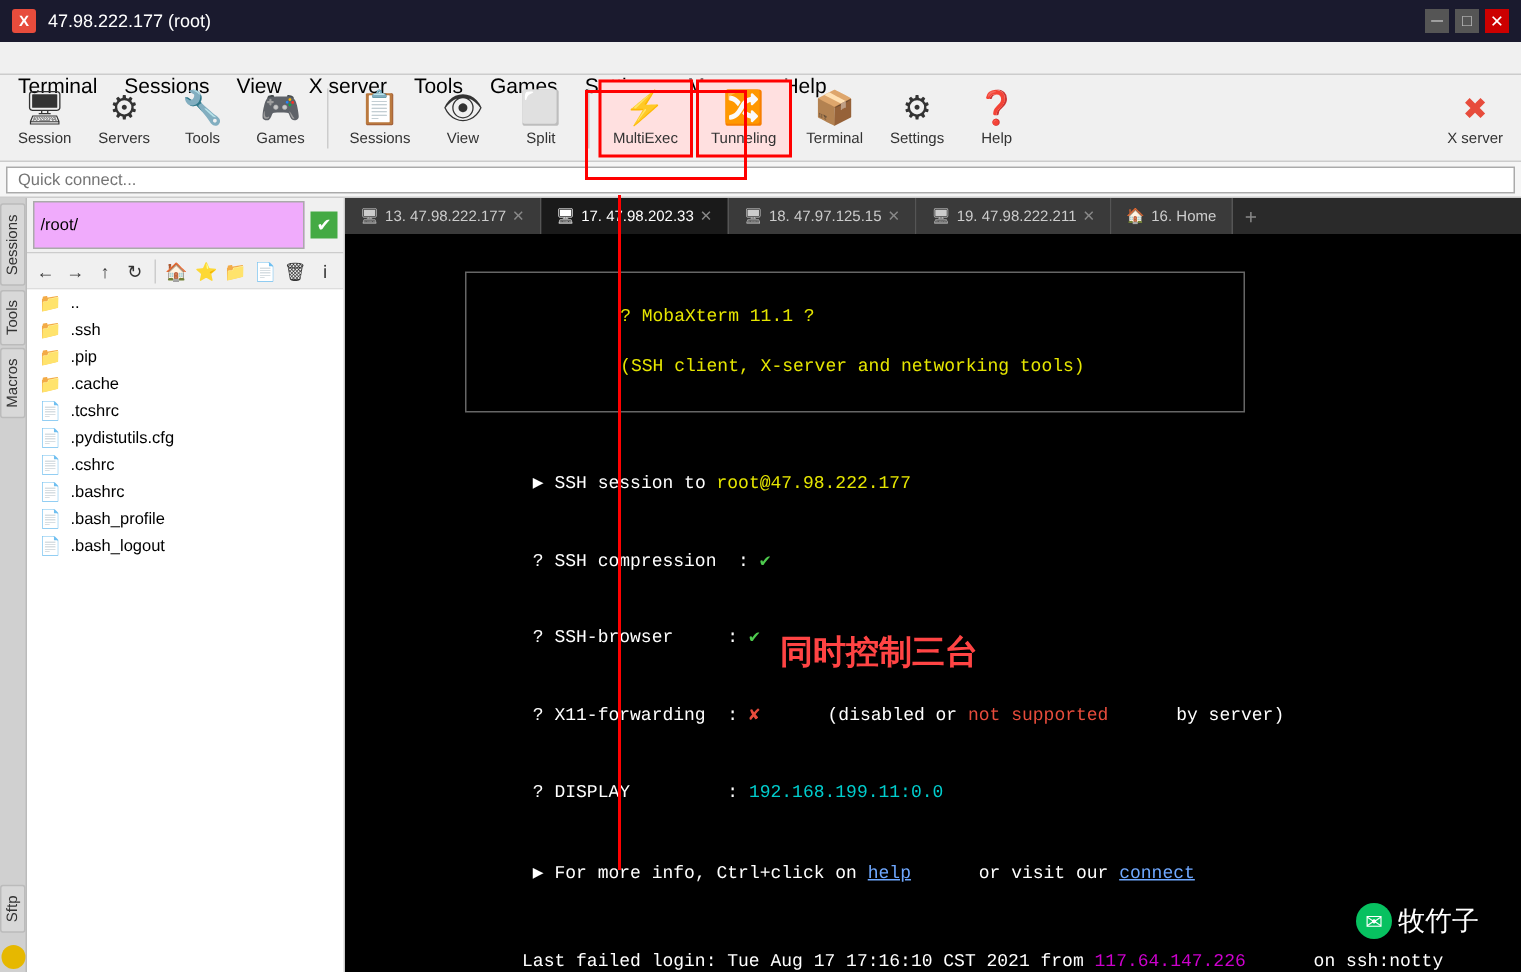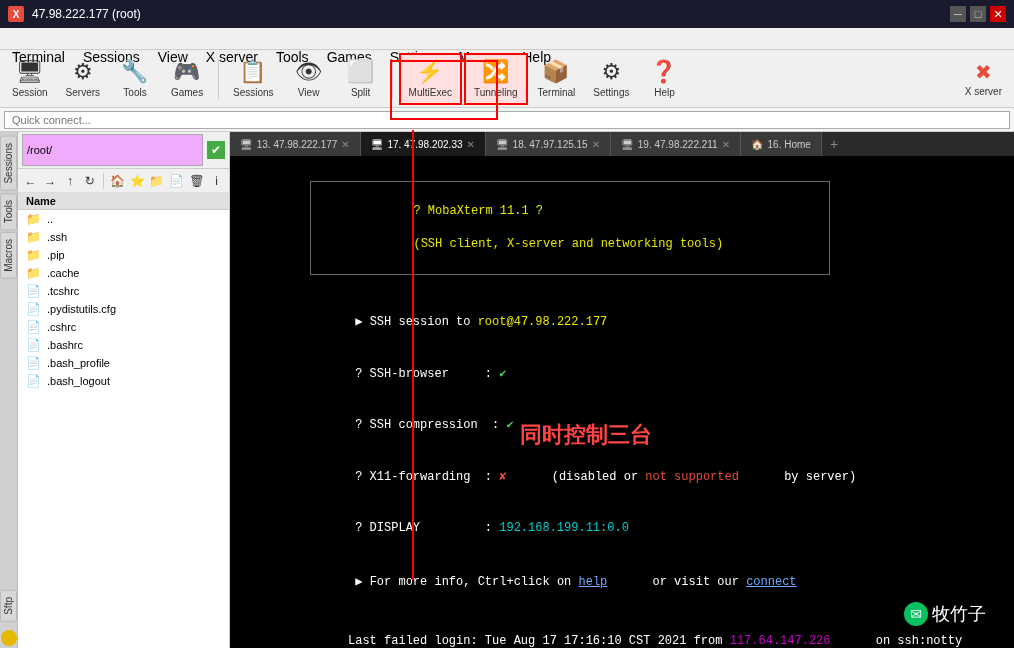--- a/index.html
+++ b/index.html
@@ -424,9 +424,6 @@
             <button class="icon-btn">ℹ</button>
           </div>
 
-          <div class="file-list-header">
-            <span>Name</span>
-          </div>
 
           <div class="file-list">
             <div class="file-item">

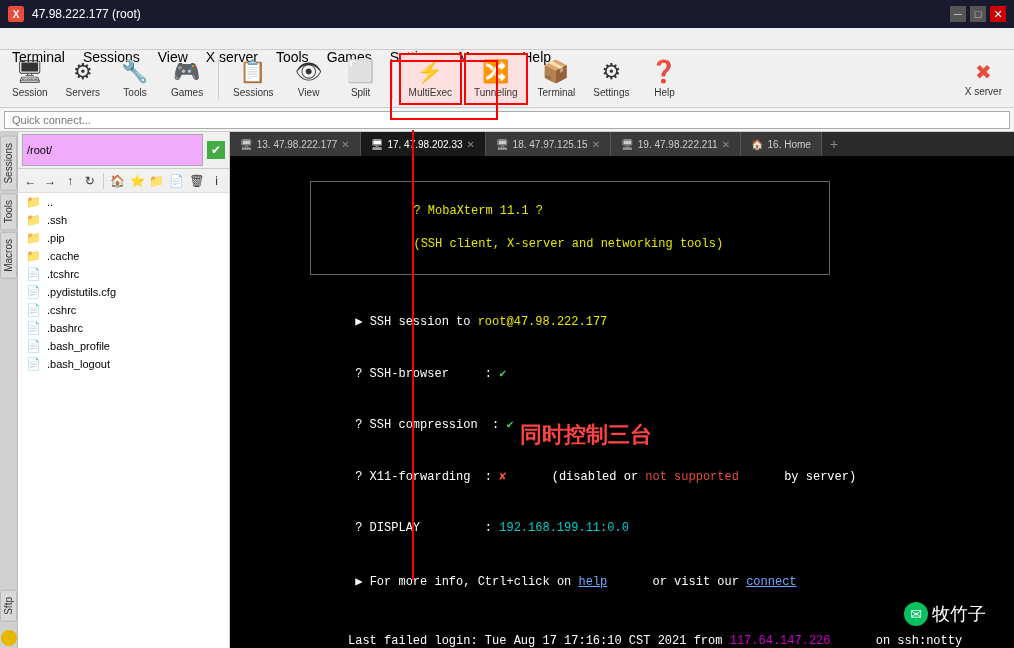--- a/index.html
+++ b/index.html
@@ -513,10 +513,10 @@
           &nbsp;<span class="c-white">▶ SSH session to </span><span class="c-yellow">root@47.98.222.177</span>
         </div>
         <div class="term-line">
+          &nbsp;<span class="c-white">? SSH compression &nbsp;: </span><span class="c-green">✔</span>
+        </div>
+        <div class="term-line">
           &nbsp;<span class="c-white">? SSH-browser &nbsp;&nbsp;&nbsp;&nbsp;: </span><span class="c-green">✔</span>
-        </div>
-        <div class="term-line">
-          &nbsp;<span class="c-white">? SSH compression &nbsp;: </span><span class="c-green">✔</span>
         </div>
         <div class="term-line">
           &nbsp;<span class="c-white">? X11-forwarding &nbsp;: </span><span class="c-red">✘</span><span class="c-white"> (disabled or </span><span class="c-red">not supported</span><span class="c-white"> by server)</span>

